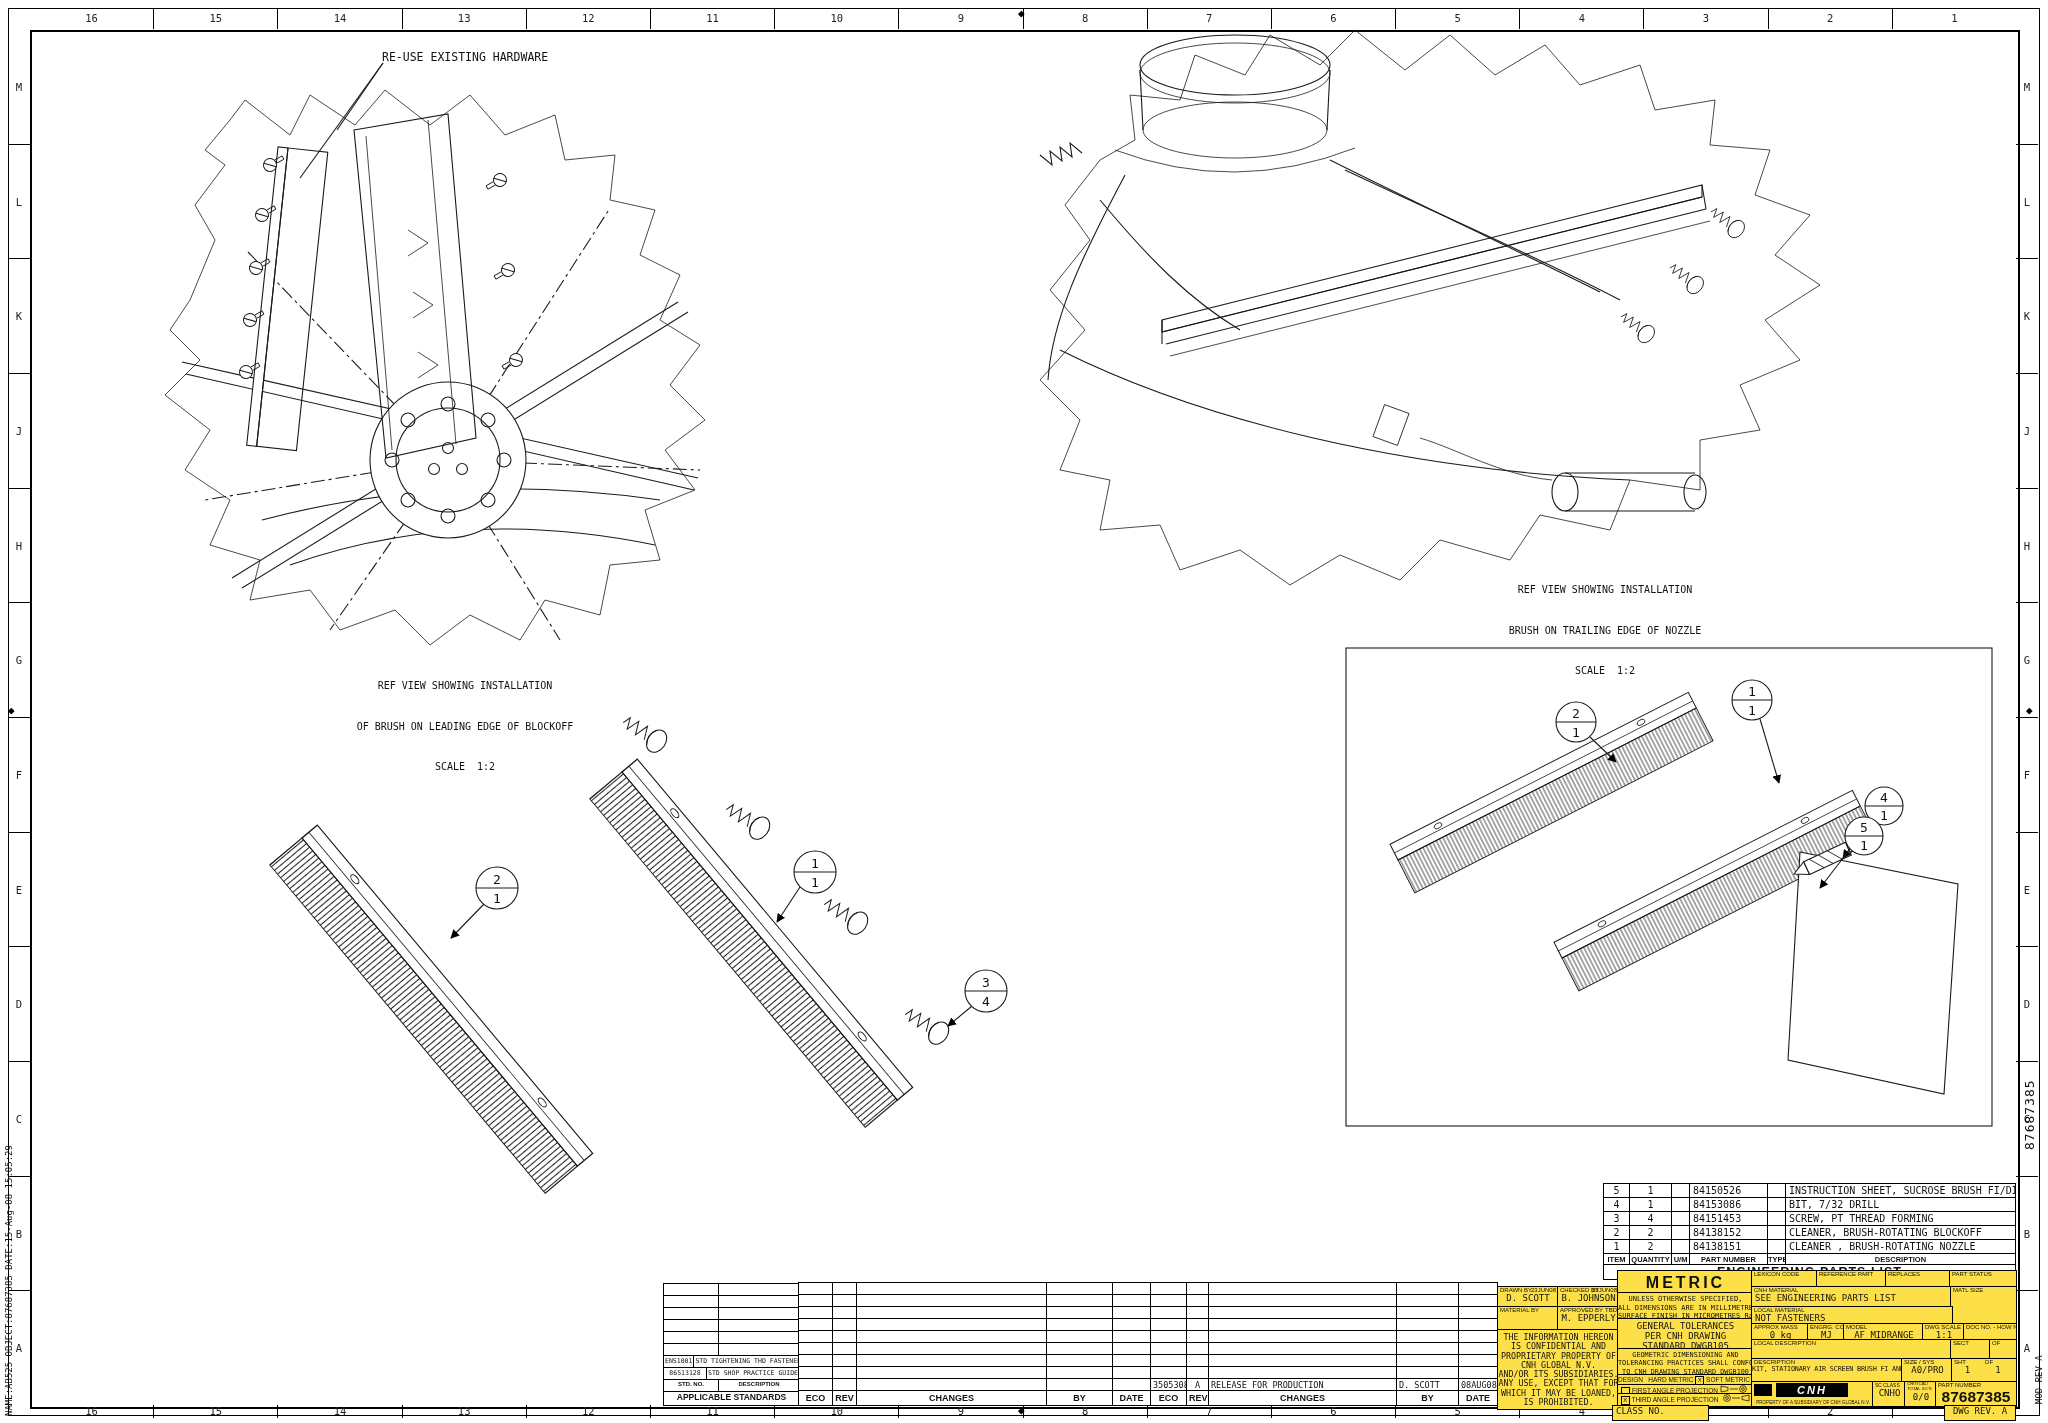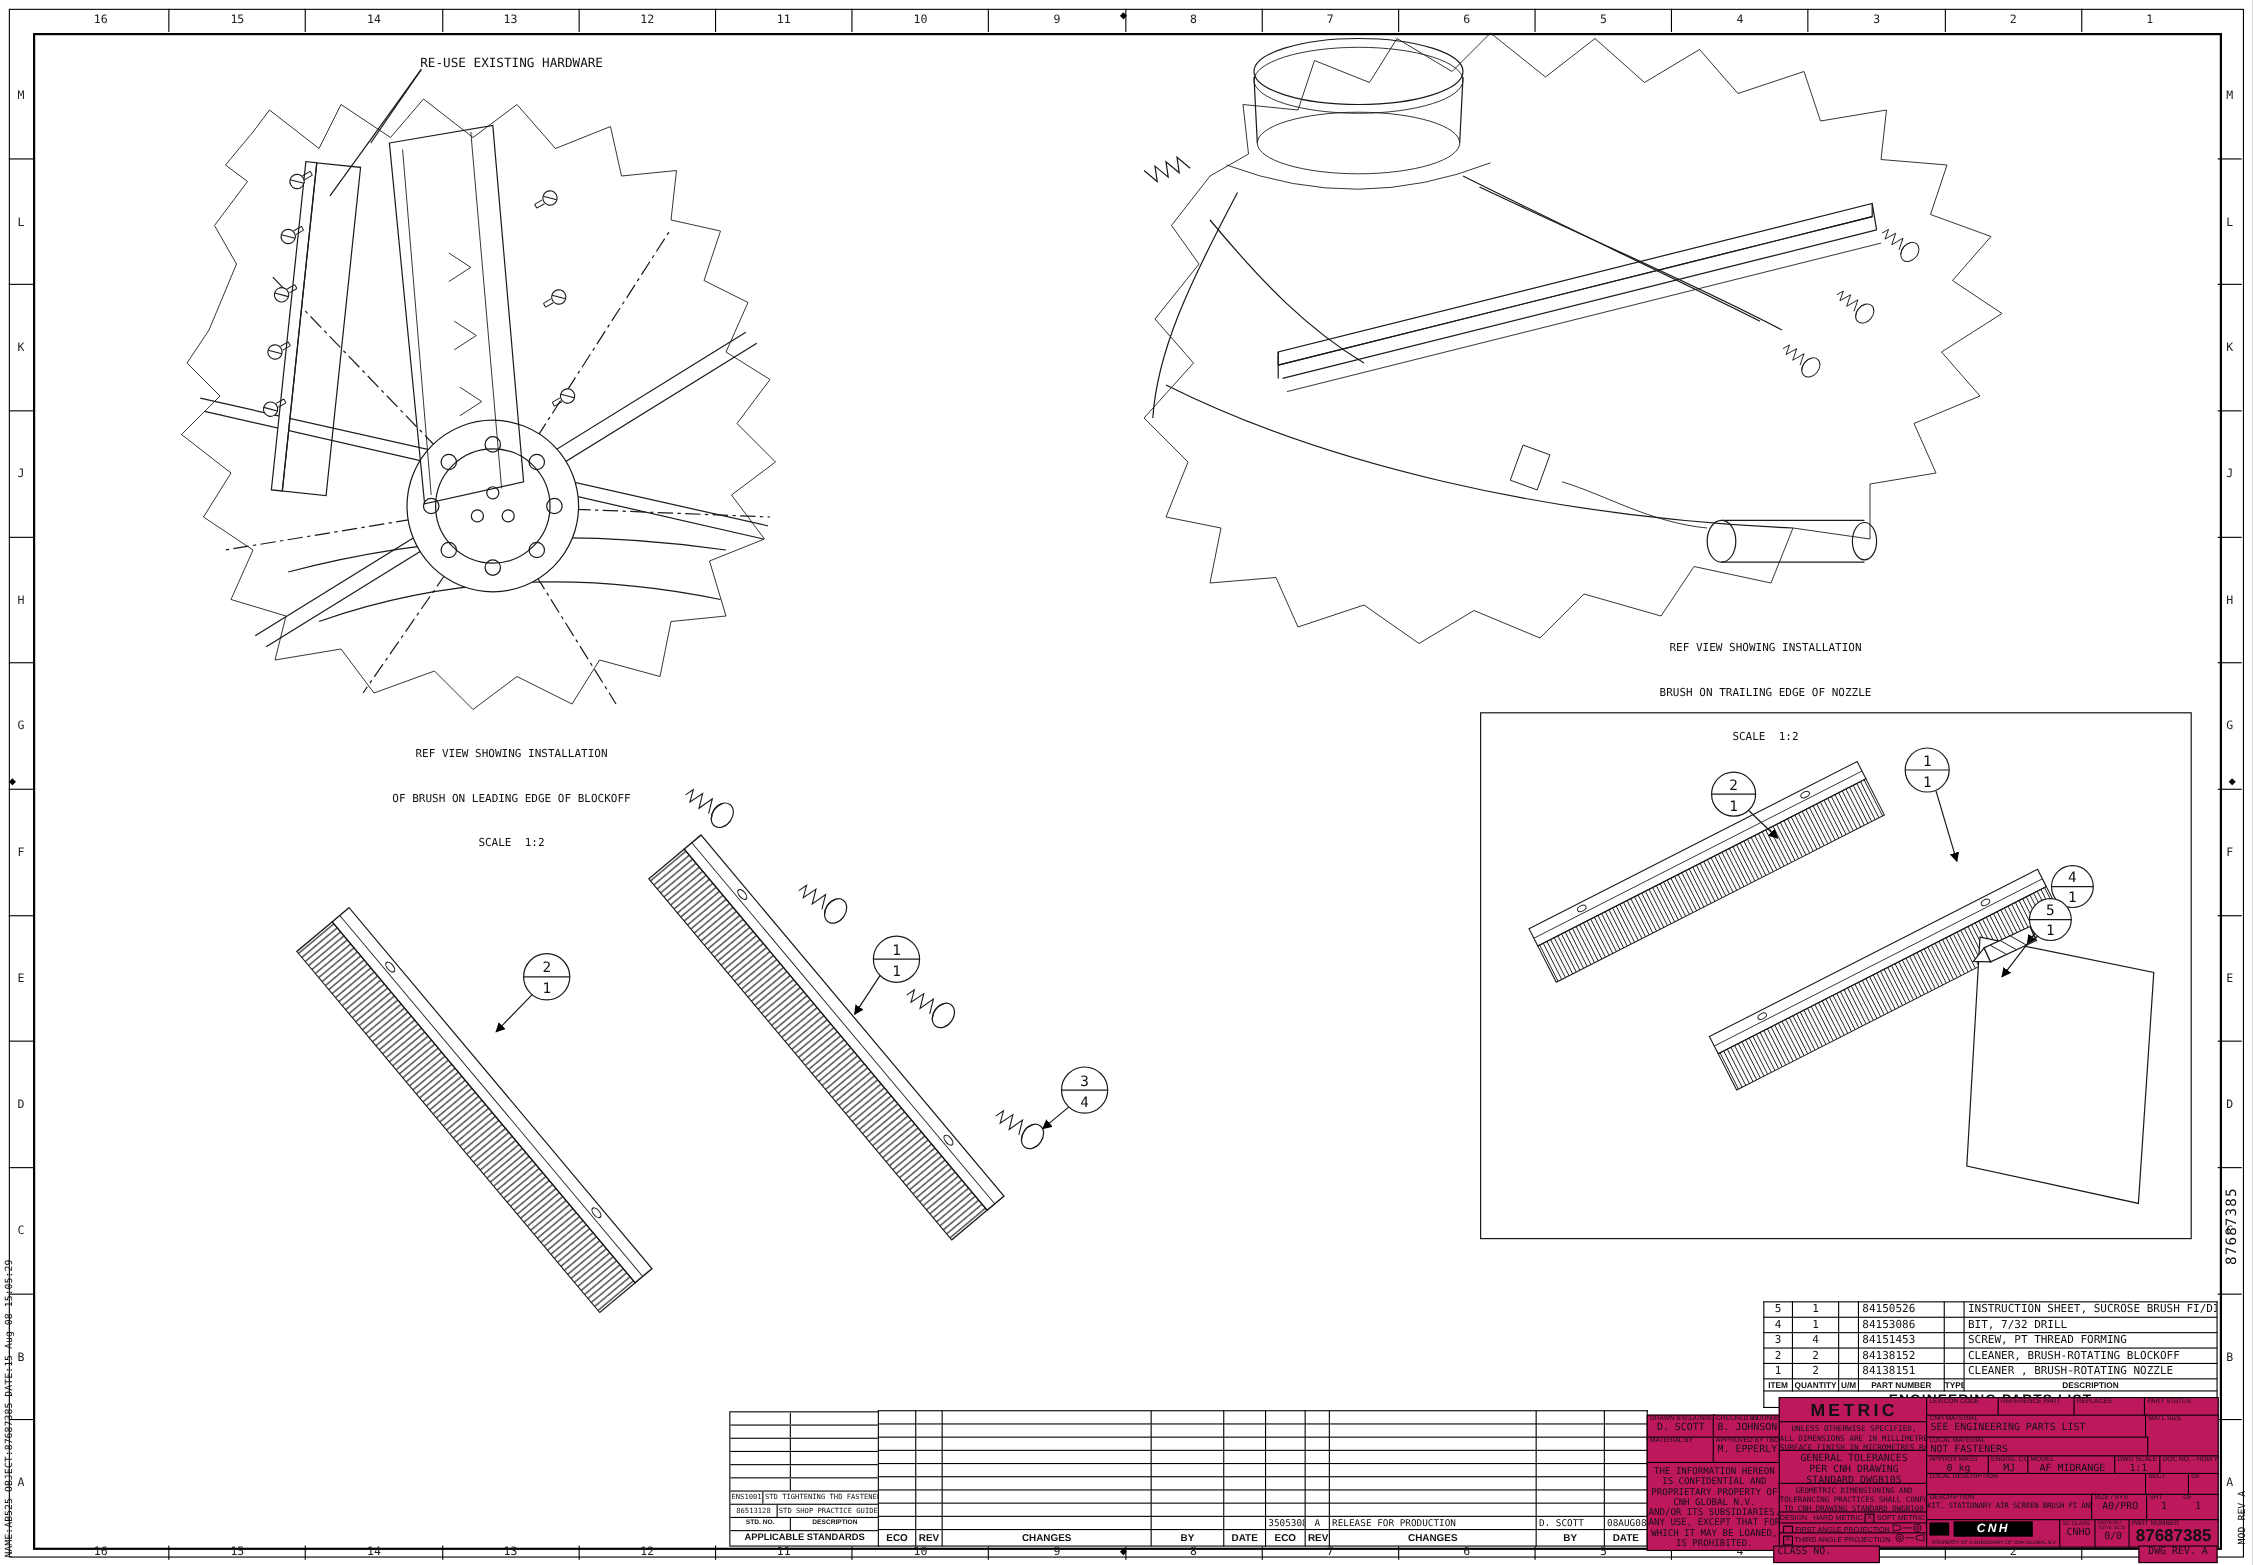--- a/index.html
+++ b/index.html
@@ -56,7 +56,7 @@
   .std-ttl{display:block;height:13px;border-top:1px solid #000;font:bold 8.5px "Liberation Sans",sans-serif;
            text-align:center;padding-top:0;}
   
-  .tb{position:absolute;border:1px solid #000;background:#be185d;overflow:hidden;
+  .tb{position:absolute;border:1px solid #000;background:#fde047;overflow:hidden;
       font-family:"Liberation Sans",sans-serif;}
   .tb .l{display:block;font-size:6px;padding:0px 2px;text-align:left;white-space:nowrap;}
   .tb .lr{float:right;font-size:6px;padding:0 2px;}

